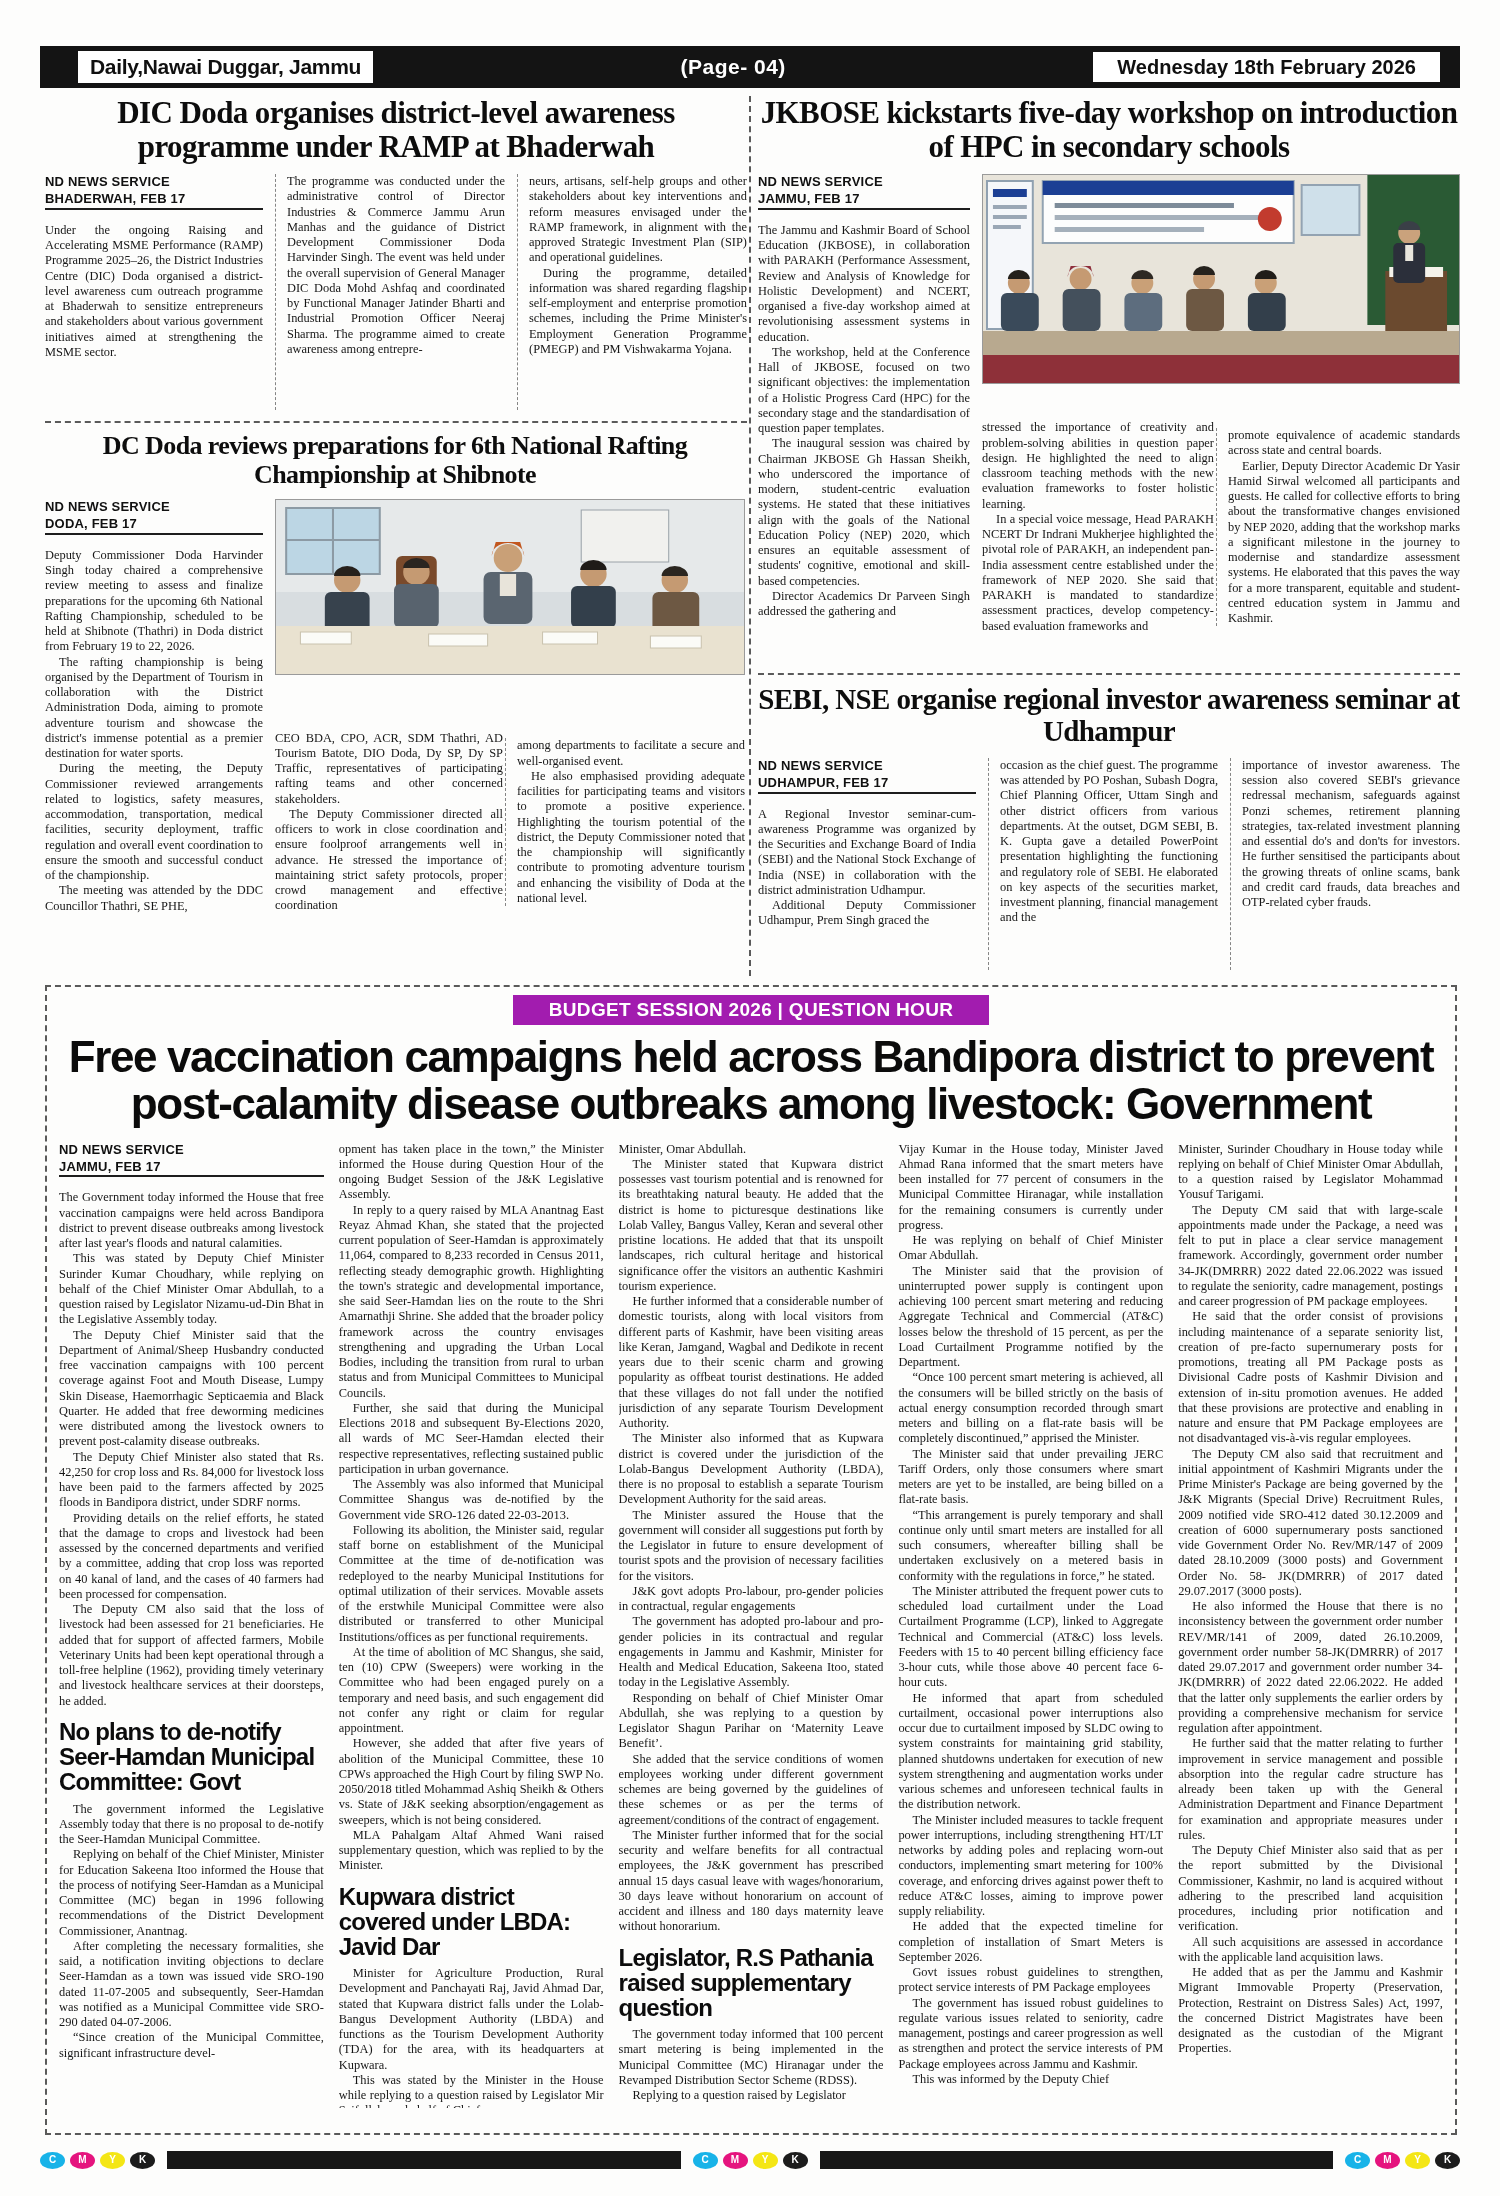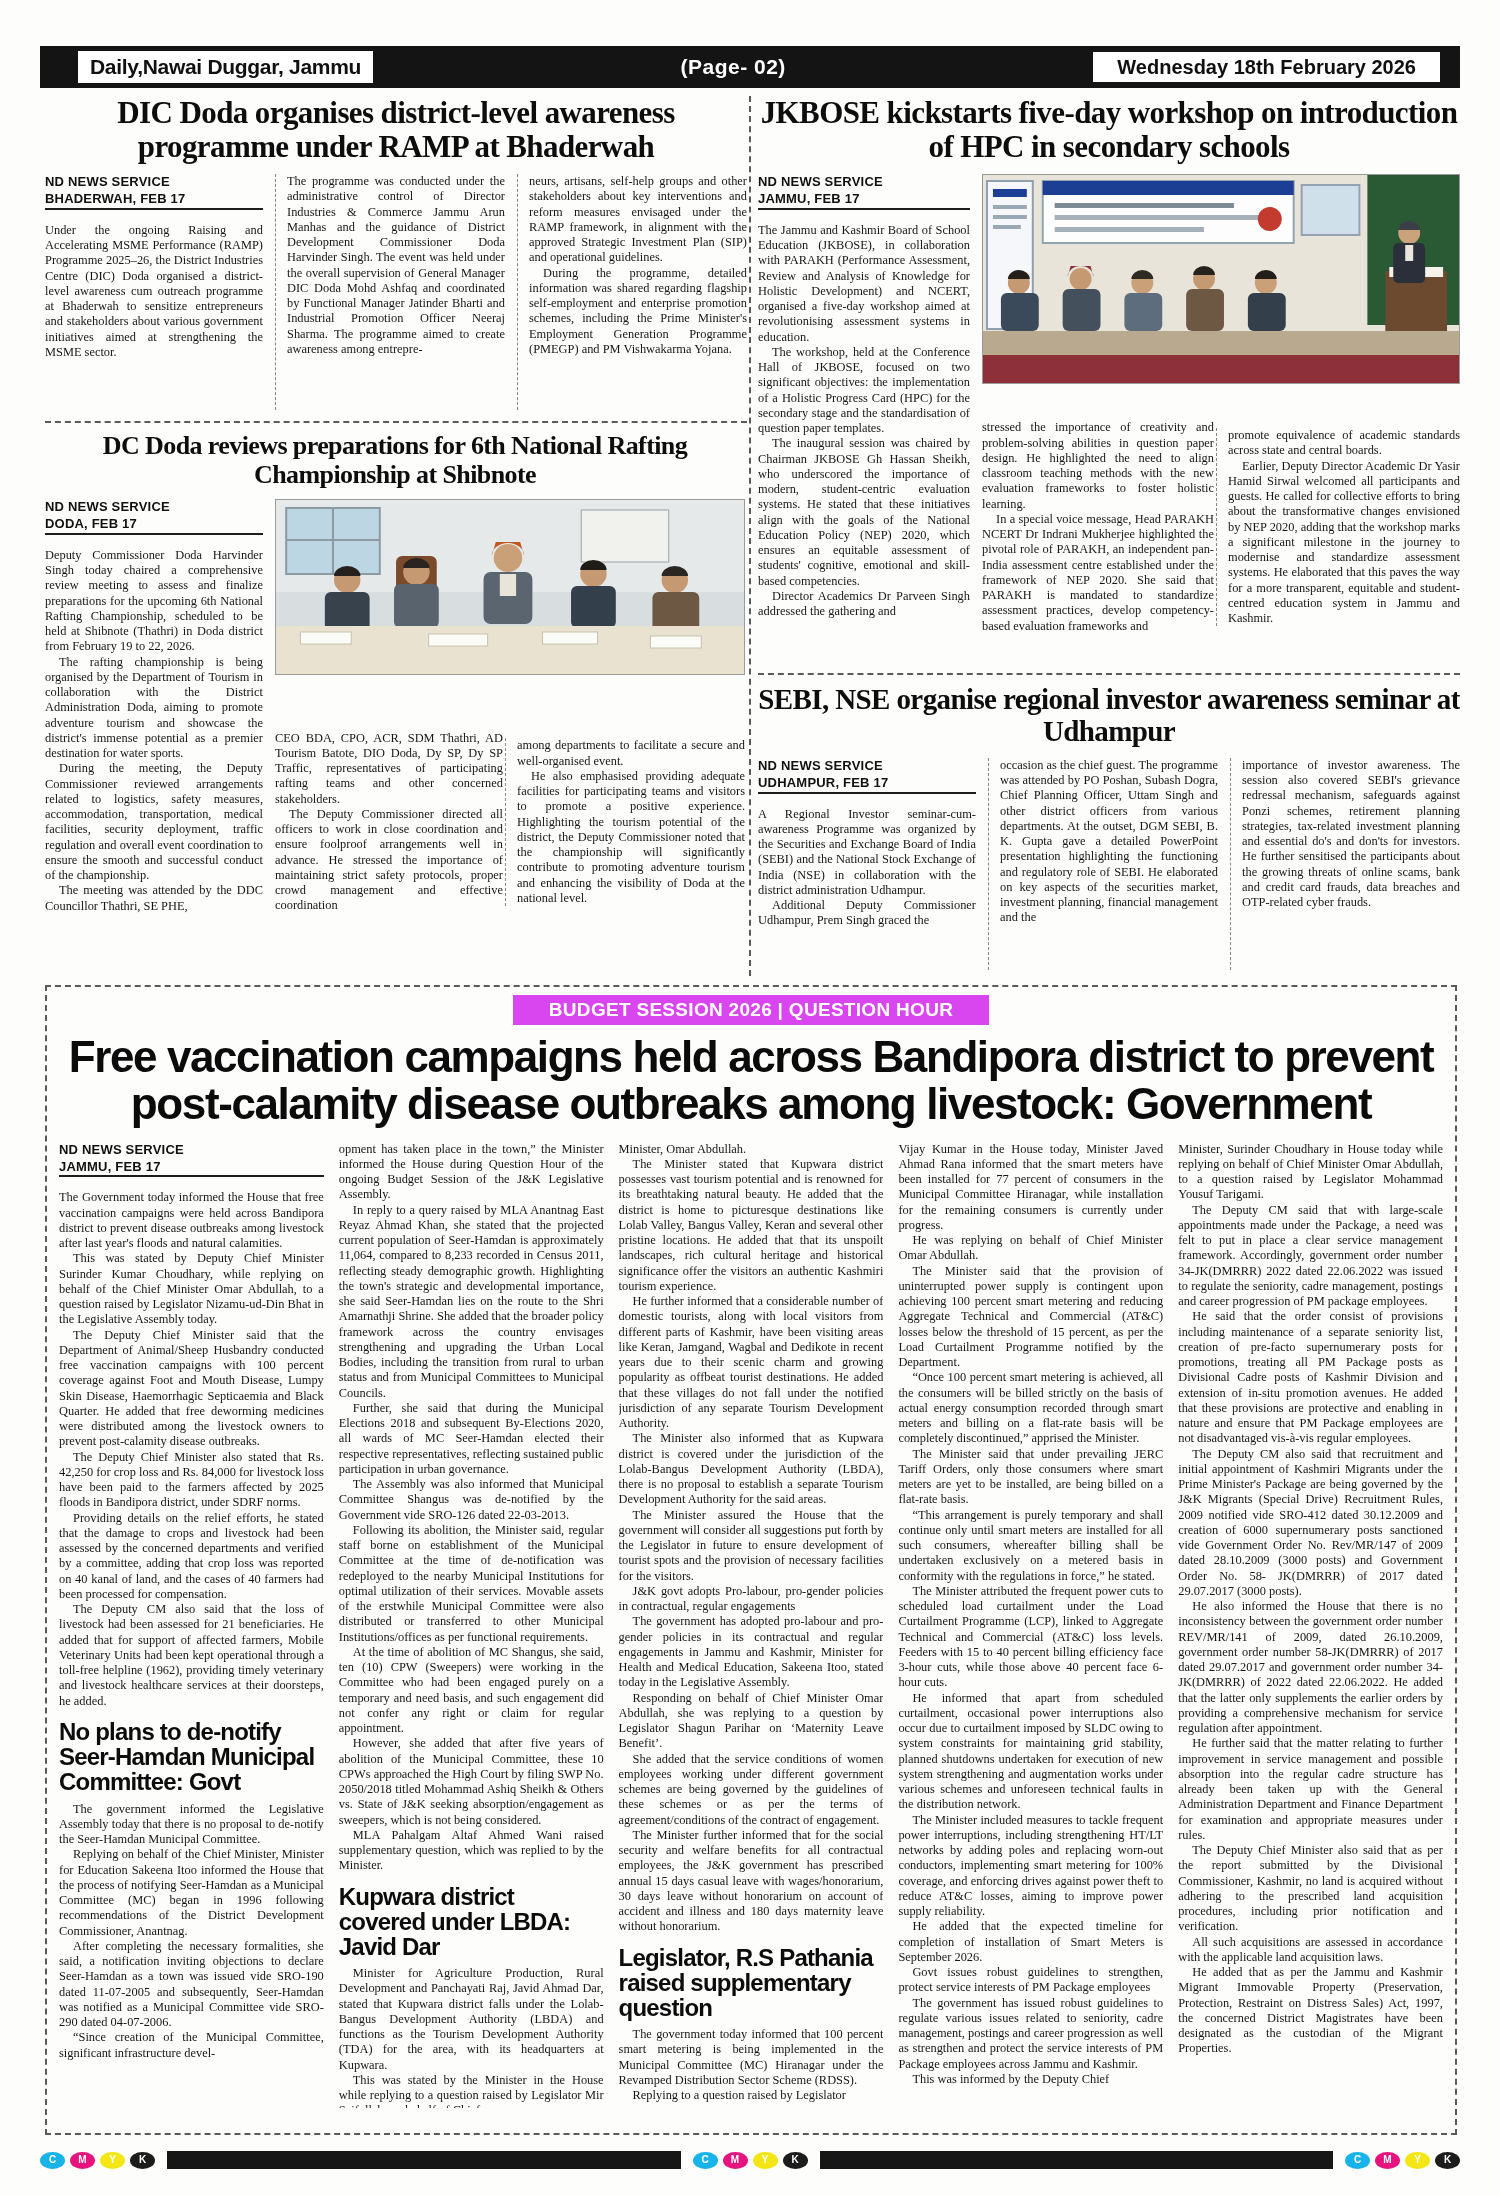--- a/index.html
+++ b/index.html
@@ -68,7 +68,7 @@
 
   <div class="abs hdr" style="left:40px;top:46px;width:1420px;height:42px;">
     <div class="masthead">Daily,Nawai Duggar, Jammu</div>
-    <div class="pagelabel">(Page- 02)</div>
+    <div class="pagelabel">(Page- 04)</div>
     <div class="datebox">Wednesday 18th February 2026</div>
   </div>
 

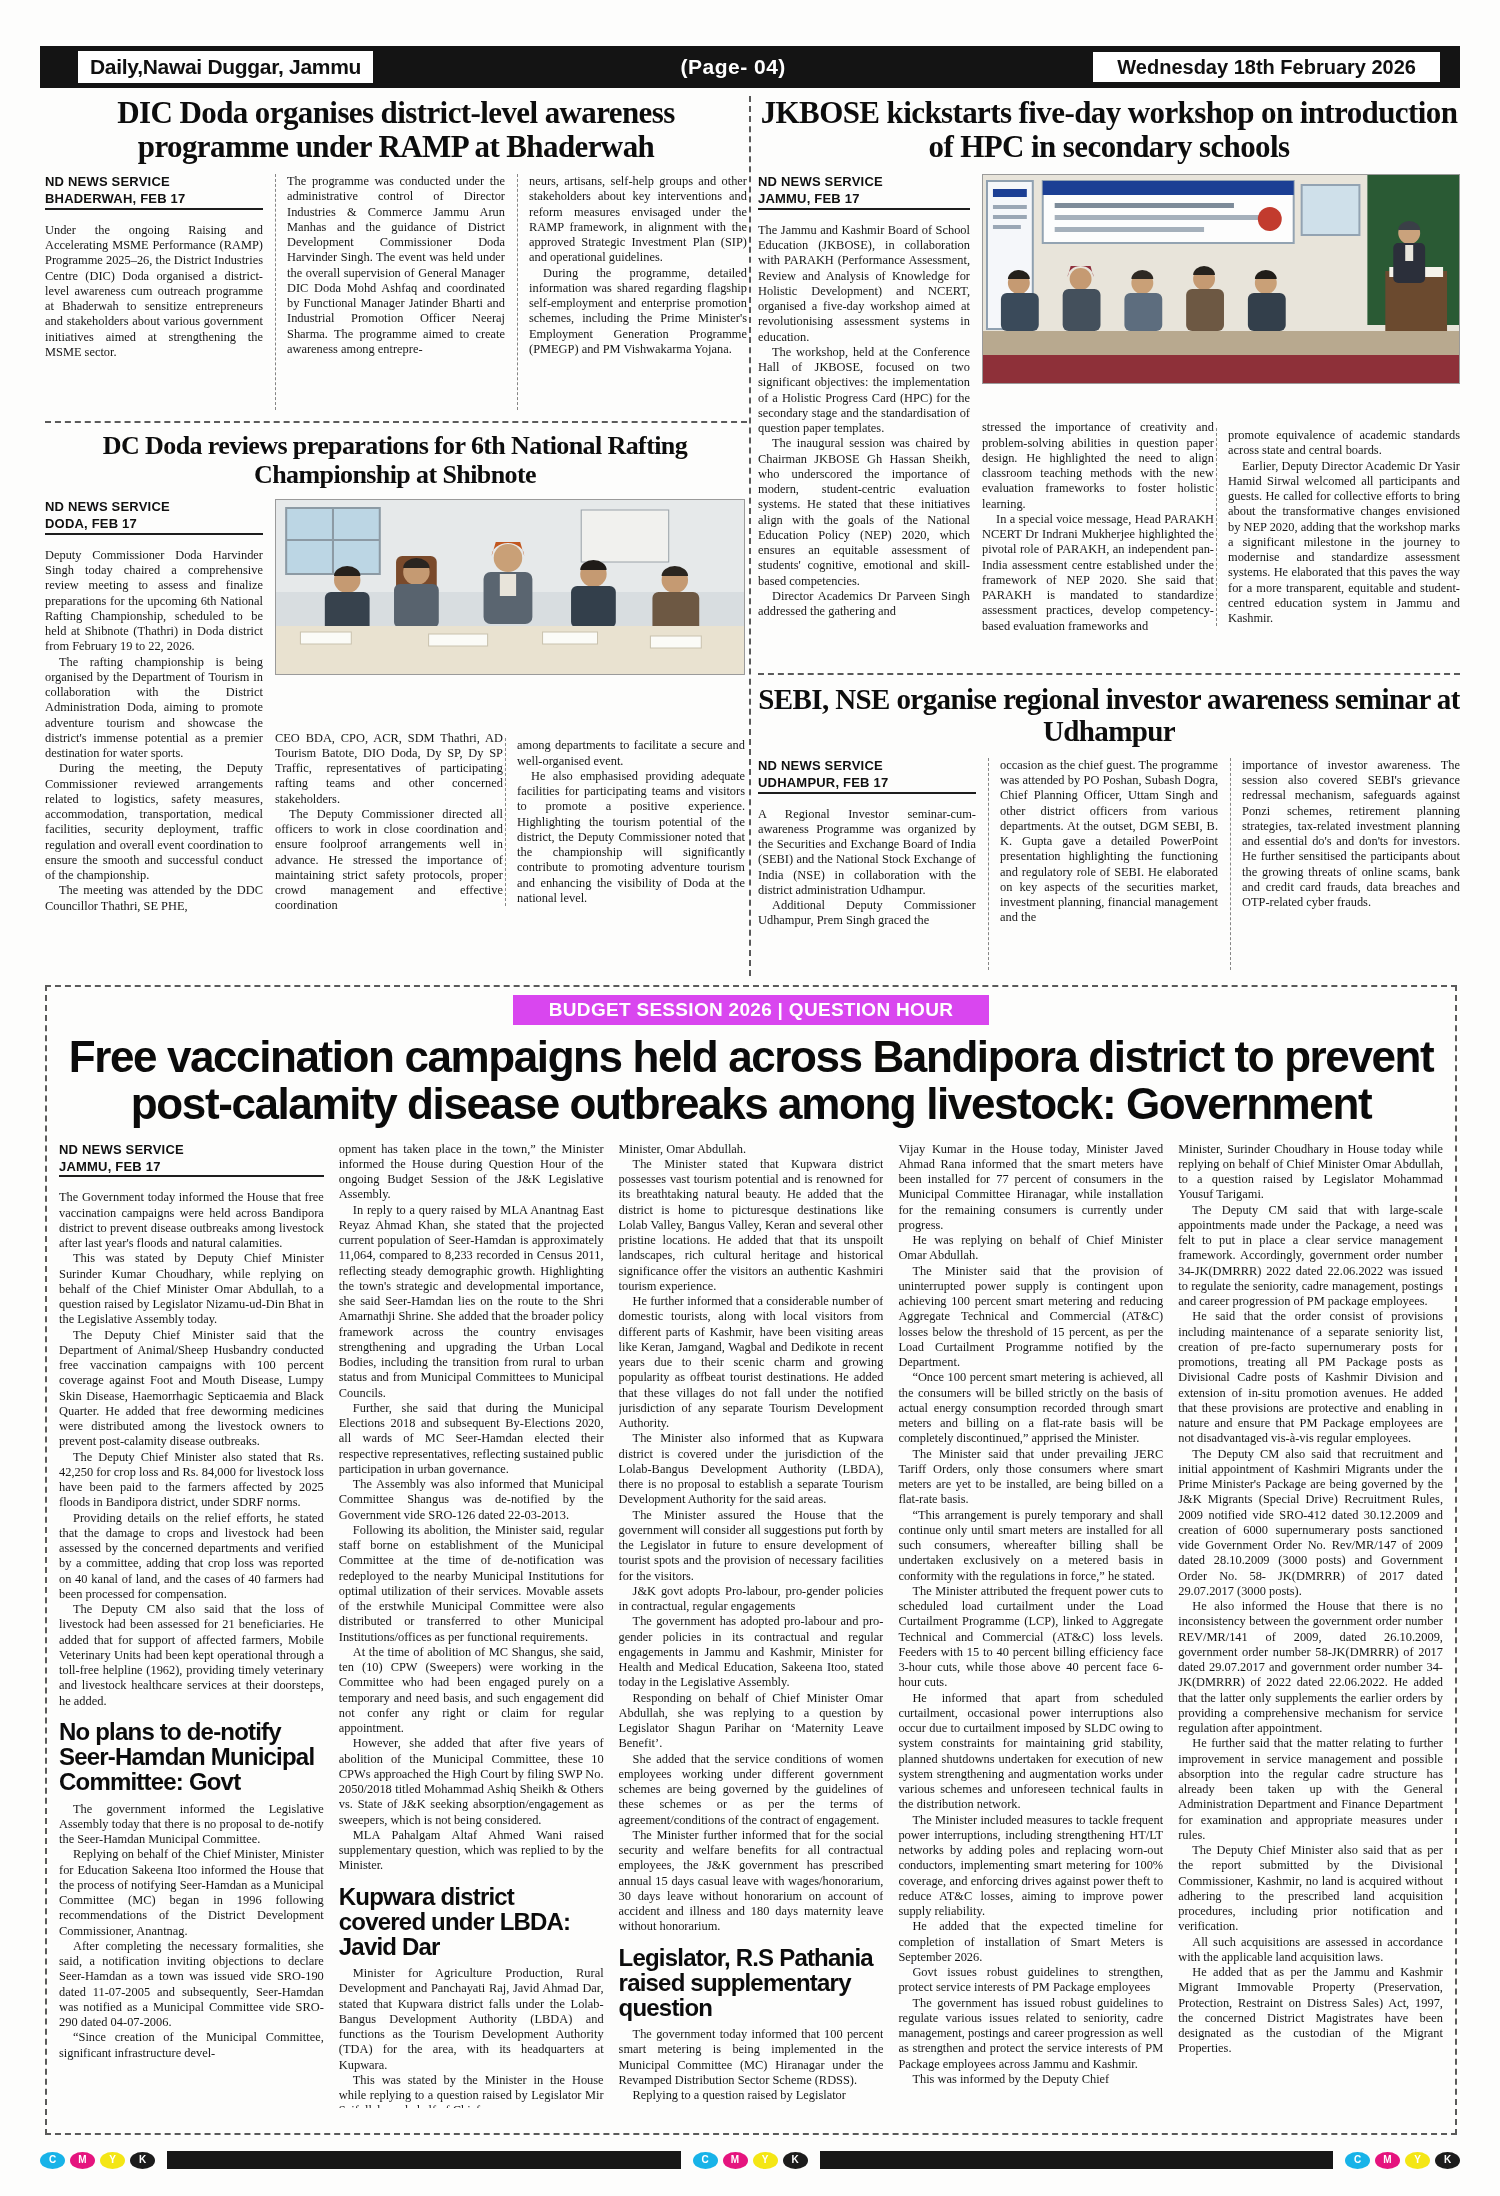--- a/index.html
+++ b/index.html
@@ -46,7 +46,7 @@
 
   
   .bigbox{border:2.5px dashed #5a5a5a;padding:8px 12px 10px;box-sizing:border-box;background:#fdfdfc;}
-  .kicker{display:table;margin:0 auto 8px;background:#d946ef;color:#fff;
+  .kicker{display:table;margin:0 auto 8px;background:#a21caf;color:#fff;
           font:700 19px/1.35 "Liberation Sans",sans-serif;padding:2px 36px;letter-spacing:0.3px;}
   .bigheadline{font:700 44px/1.08 "Liberation Sans",sans-serif;letter-spacing:-1.4px;
                text-align:center;margin:4px 0 14px;color:#0b0b0b;}

